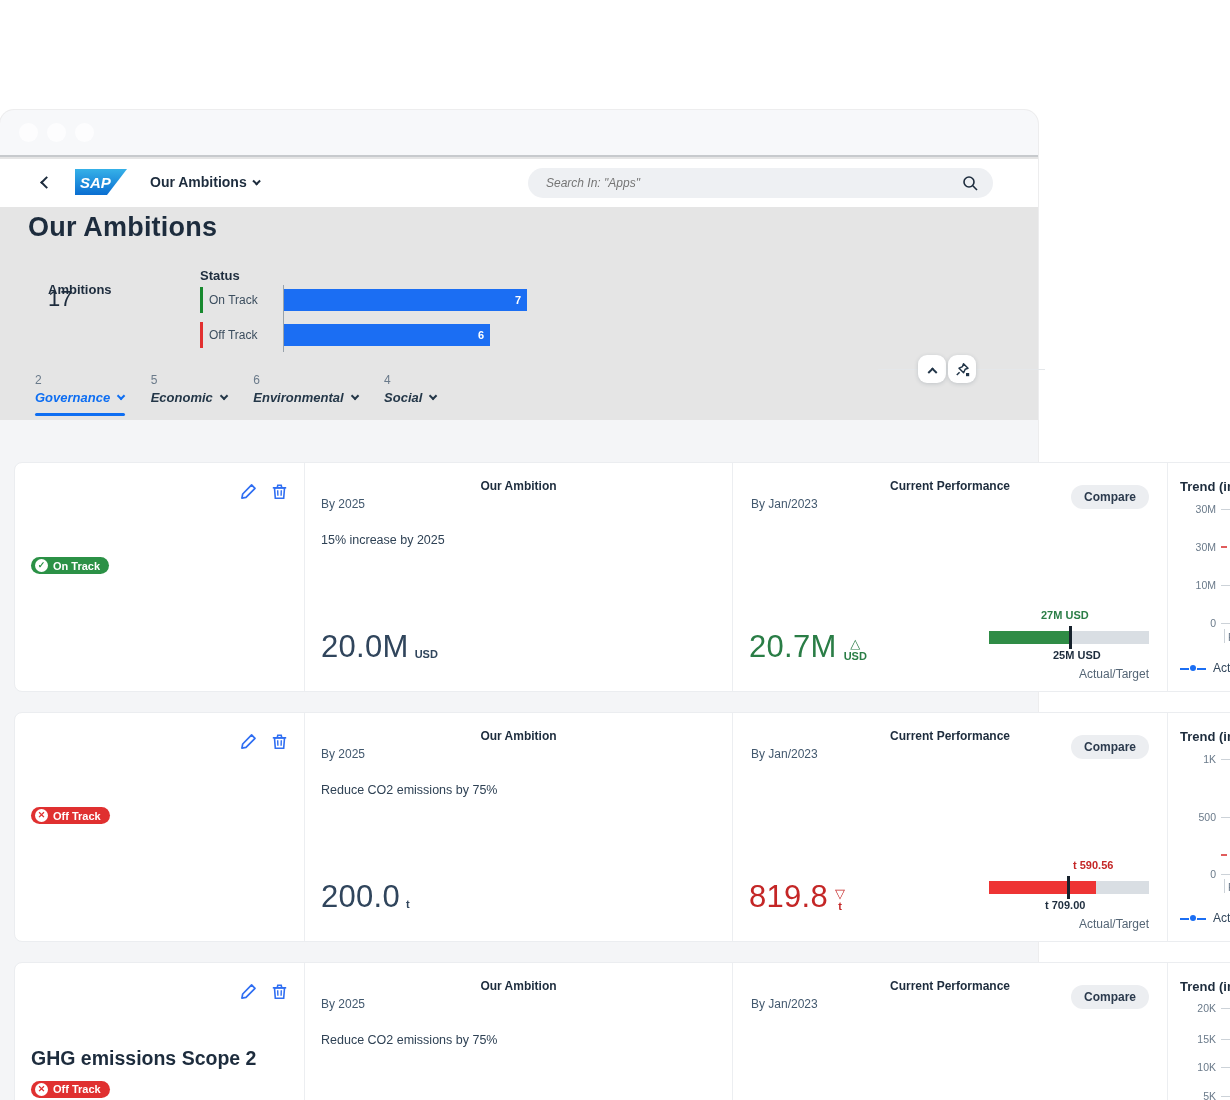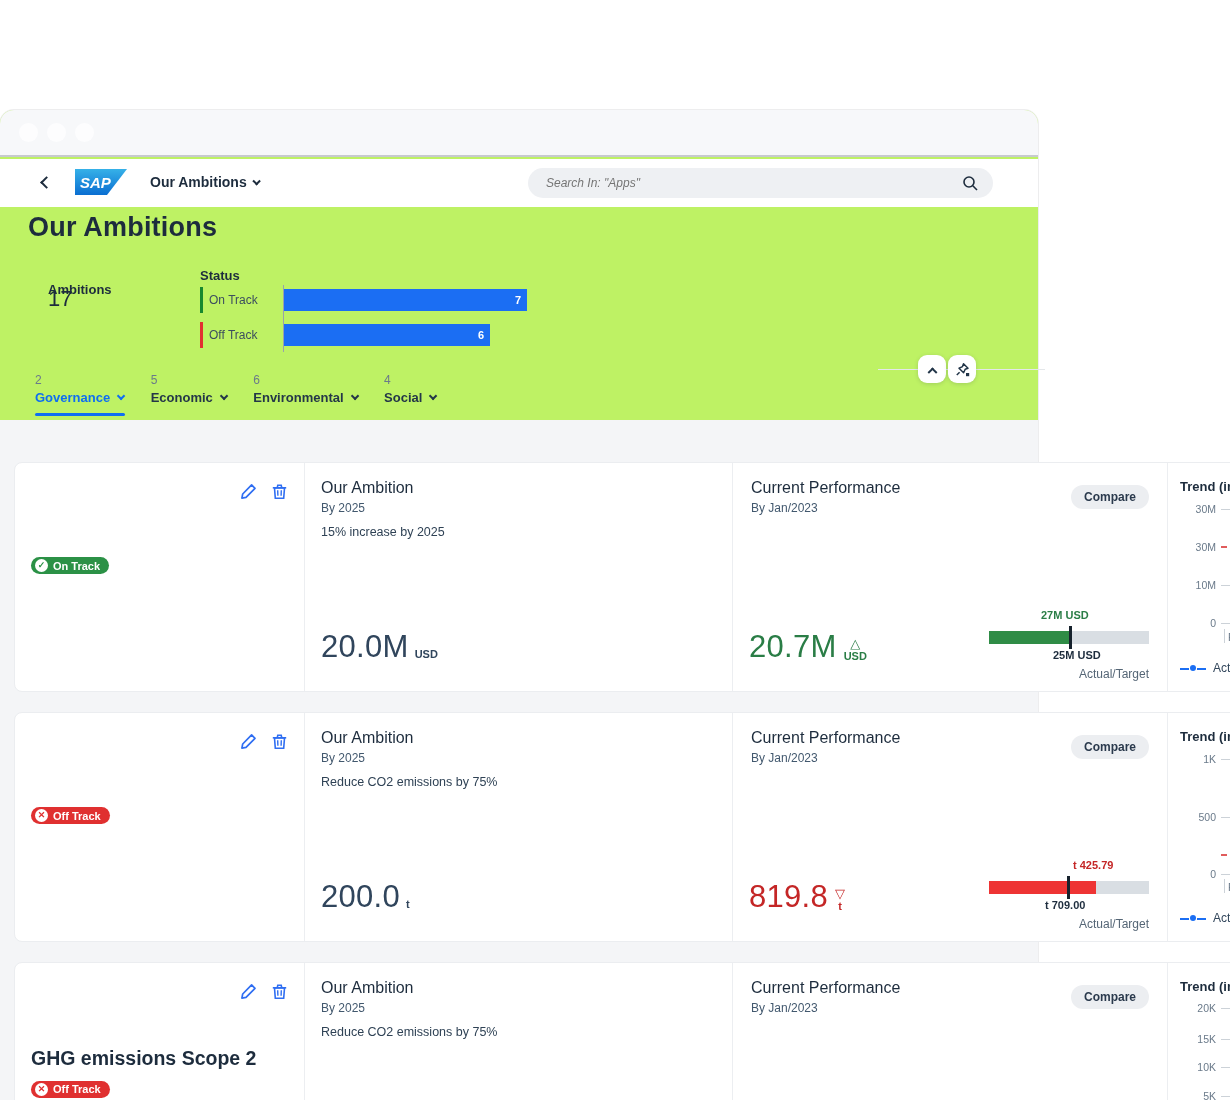--- a/index.html
+++ b/index.html
@@ -7,7 +7,7 @@
   .viewport { position:relative; width:1230px; height:1100px; overflow:hidden; background:#fff; color:#1d2c3d; }
 
   
-  .window { position:absolute; top:110px; left:0; width:1038px; height:990px; background:#bef264;
+  .window { position:absolute; top:110px; left:0; width:1038px; height:990px; background:#e5e5e5;
             border-radius:14px 14px 0 0; box-shadow:0 0 0 1px #ededee; }
   .titlebar { position:absolute; top:0; left:0; right:0; height:47px; background:#f7f8fa;
               border-radius:14px 14px 0 0; border-bottom:2px solid #c7cacd; }

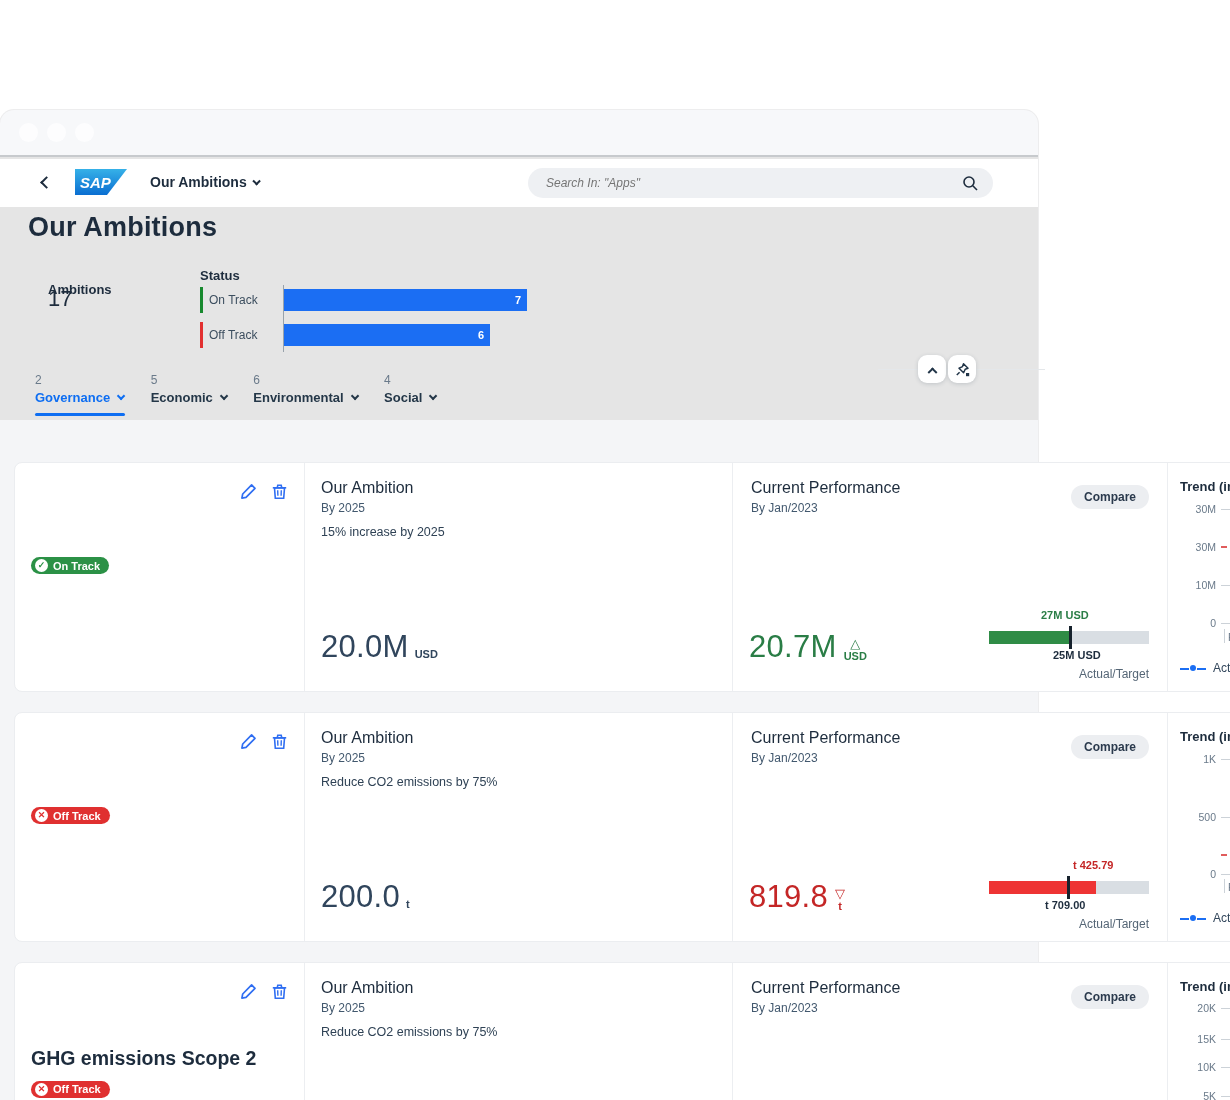--- a/index.html
+++ b/index.html
@@ -47,7 +47,7 @@
   .tabs { position:absolute; left:35px; top:263px; display:flex; gap:26px; }
   .tab { cursor:pointer; }
   .tab-count { font-size:12px; color:#6a7a8a; margin-bottom:3px; }
-  .tab-label { font-size:13px; font-weight:bold; color:#243748; display:flex; align-items:center; }
+  .tab-label { font-size:13px; font-weight:bold; color:#243748; display:flex; align-items:center;font-style:italic; }
   .tab-label .chev { width:5.5px; height:5.5px; border-color:#243748; margin-left:9px; transform:rotate(45deg) translate(-2px,-1px); }
   .tab.active .tab-label { color:#0e6ef2; }
   .tab.active .tab-label .chev { border-color:#0e6ef2; }

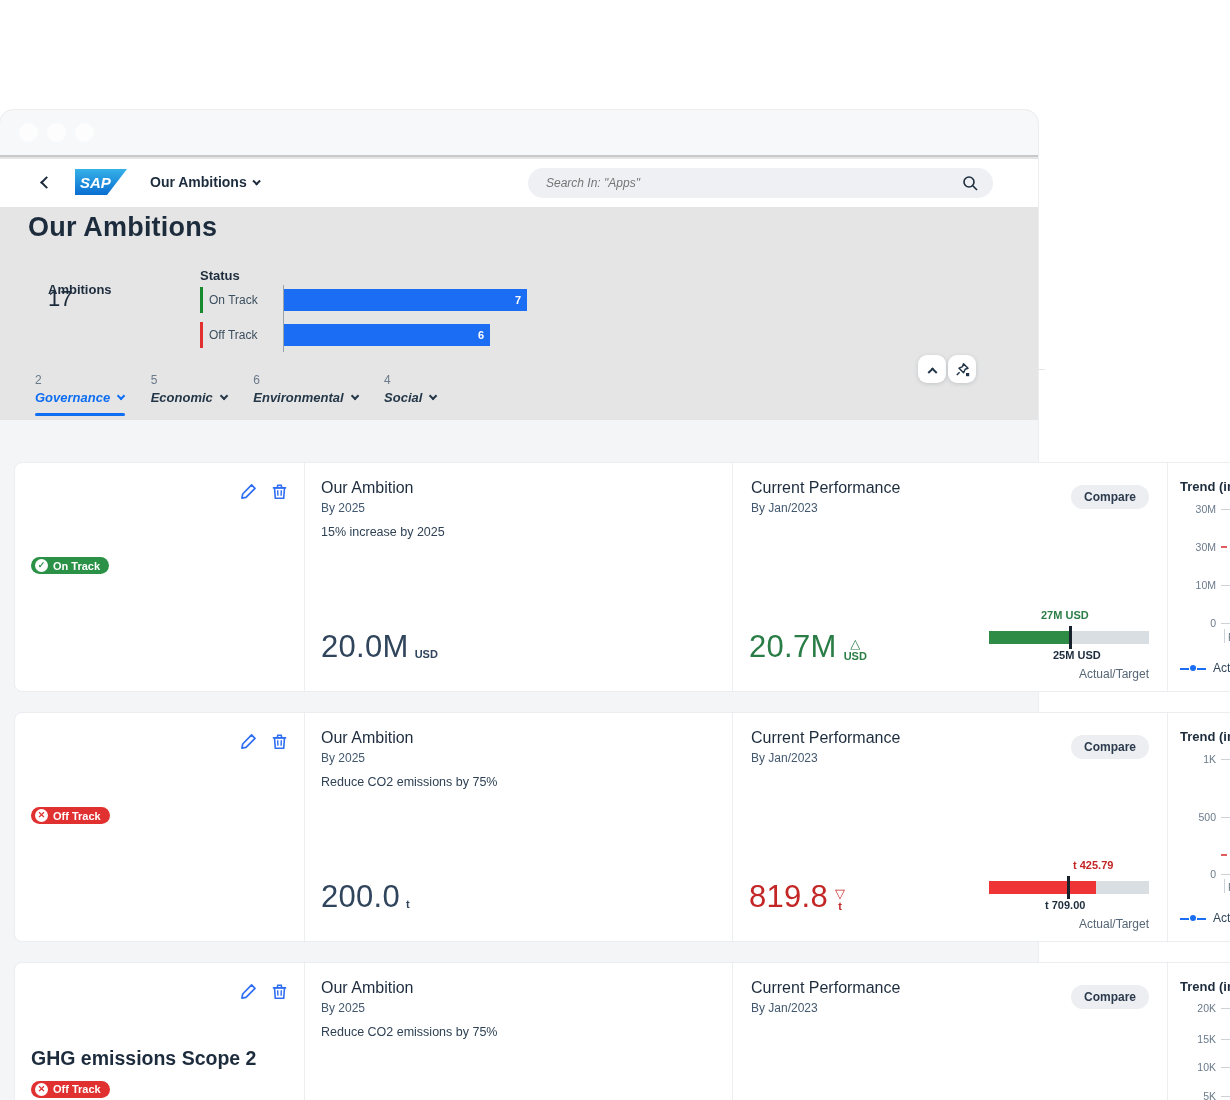--- a/index.html
+++ b/index.html
@@ -75,7 +75,7 @@
   .badge.pos .badge-ico { color:#2b9146; }
   .badge.neg .badge-ico { color:#e03030; }
 
-  .sec-header { font-size:16px; font-weight:normal; color:#1d2c3d; }
+  .sec-header { font-size:12px; font-weight:bold; color:#1d2c3d;text-align:center; }
   .sec-by { font-size:12px; color:#42586e; margin-top:4px; }
   .sec-desc { font-size:12.5px; color:#2f4255; margin-top:10px; }
 

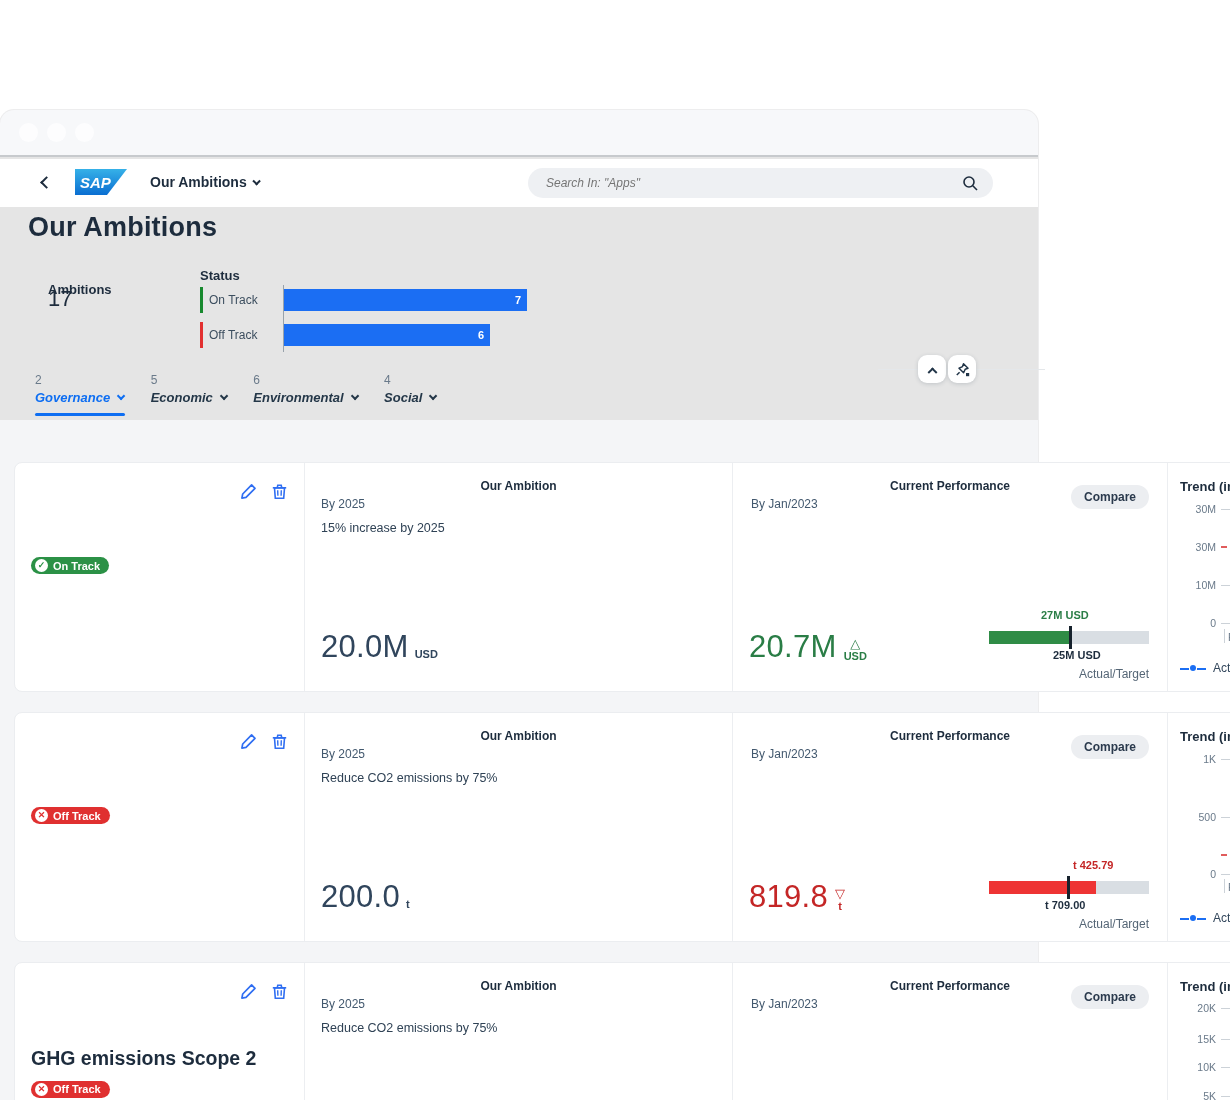--- a/index.html
+++ b/index.html
@@ -77,7 +77,7 @@
 
   .sec-header { font-size:12px; font-weight:bold; color:#1d2c3d;text-align:center; }
   .sec-by { font-size:12px; color:#42586e; margin-top:4px; }
-  .sec-desc { font-size:12.5px; color:#2f4255; margin-top:10px; }
+  .sec-desc { font-size:12.5px; color:#2f4255; margin-top:22px; }
 
   .bigval { position:absolute; left:16px; top:166px; display:flex; align-items:flex-end; }
   .bigval .num { font-size:31px; font-weight:400; color:#30455c; letter-spacing:.3px; }

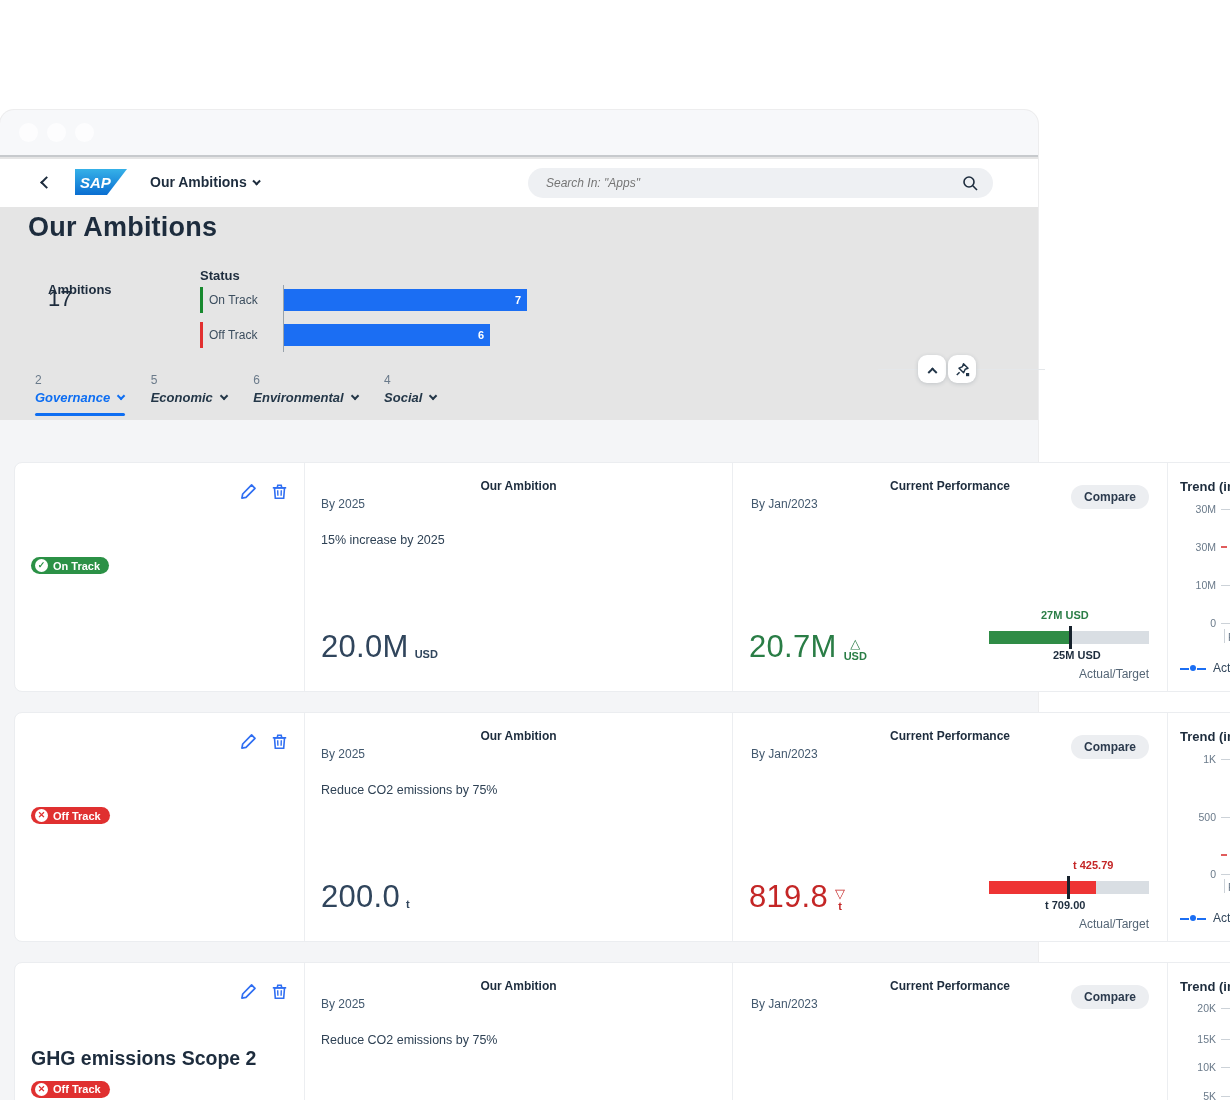--- a/index.html
+++ b/index.html
@@ -338,7 +338,7 @@
             </span>
           </div>
           <div class="bullet">
-            <span class="b-top red" style="left:84px">t 425.79</span>
+            <span class="b-top red" style="left:84px">t 590.56</span>
             <div class="b-track">
               <div class="b-fill red" style="width:67%"></div>
               <div class="b-marker" style="left:49%"></div>

